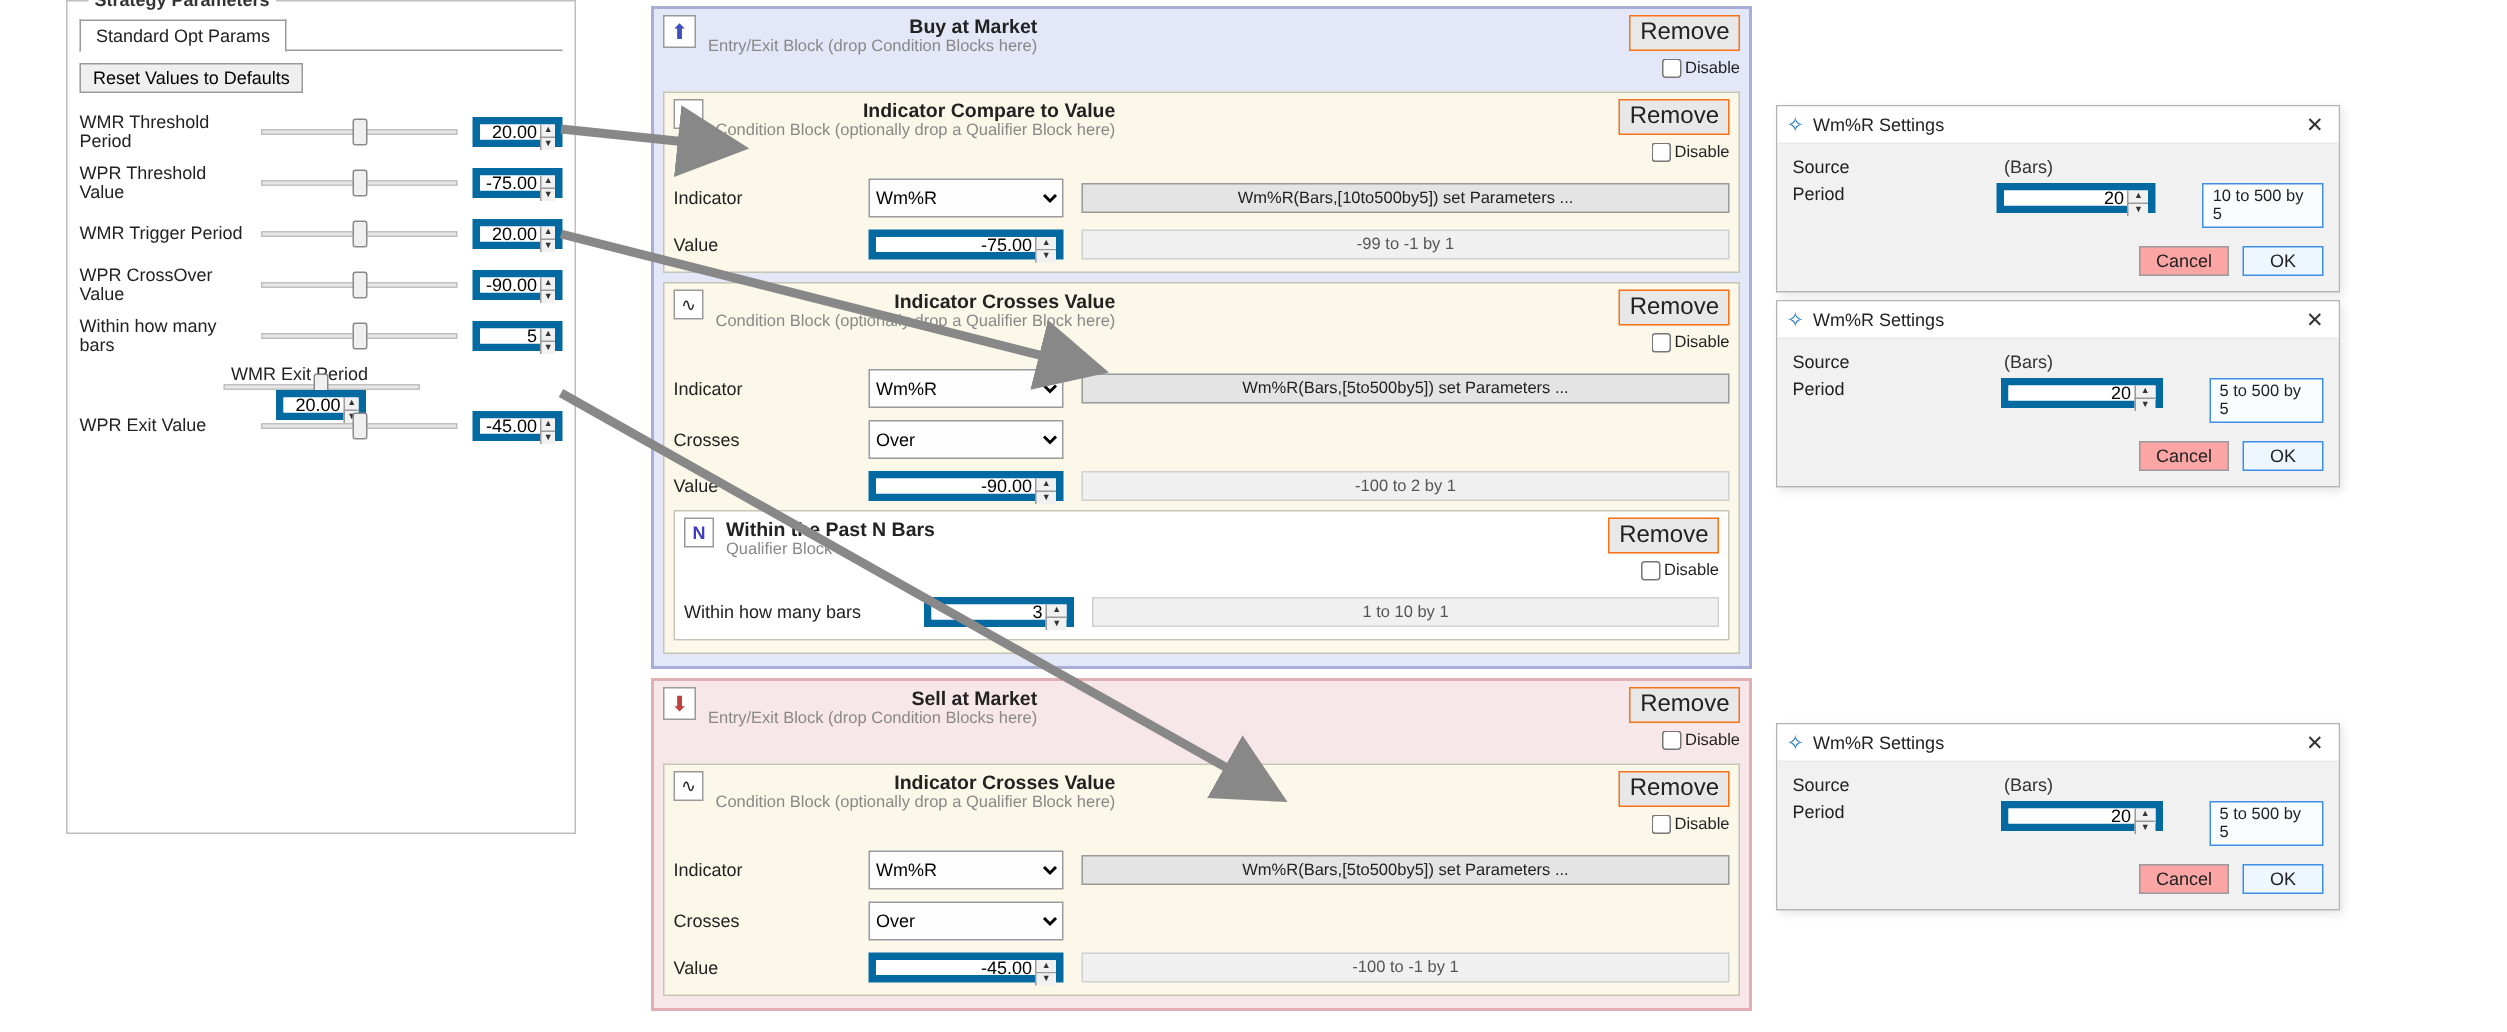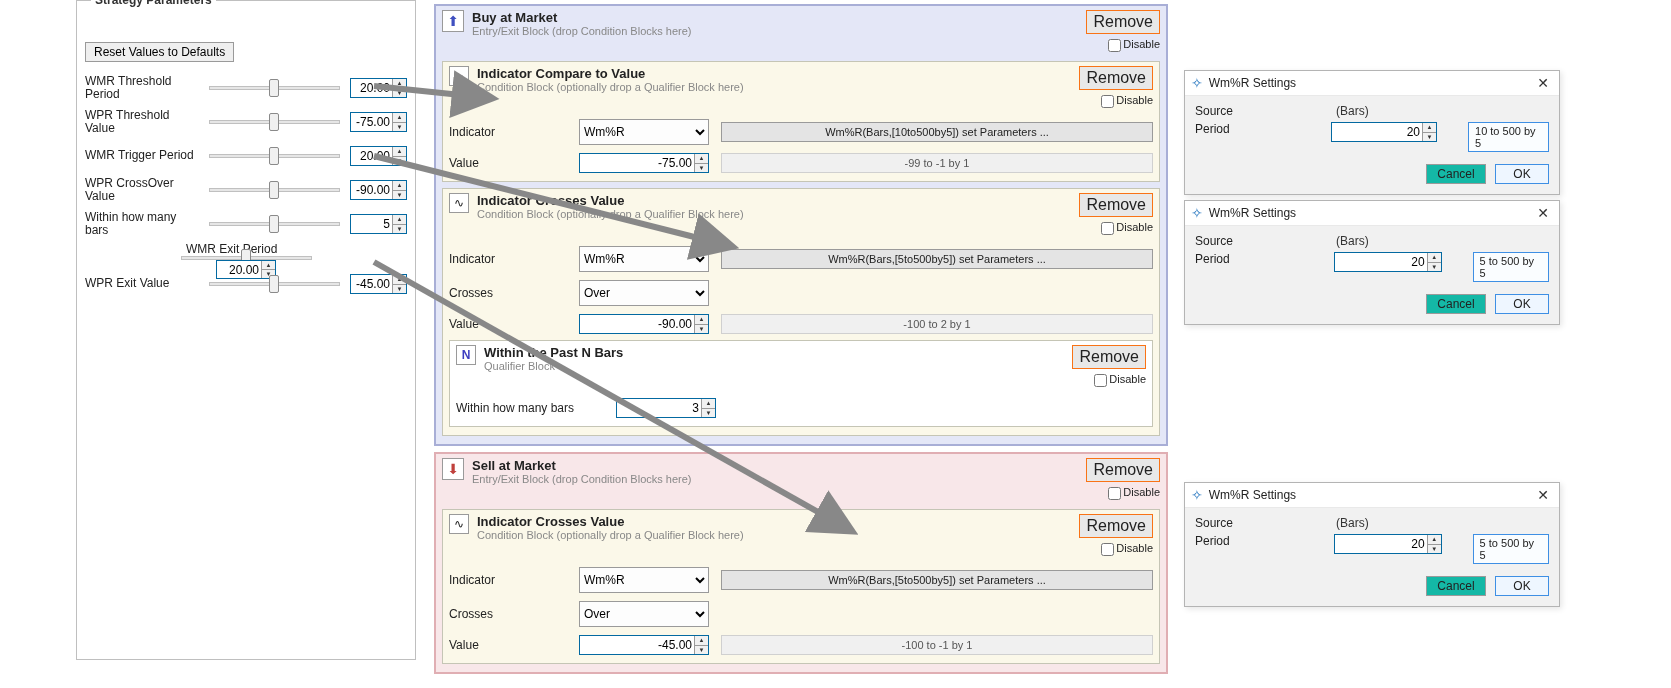--- a/index.html
+++ b/index.html
@@ -21,10 +21,9 @@
     left: 44px;
     top: 0;
     width: 340px;
-    height: 660px;
+    height: 556px;
     border: 1px solid #bfbfbf;
     background: #ffffff;
-    margin-left: 32px;
   }
   .fieldset-label {
     position: absolute;

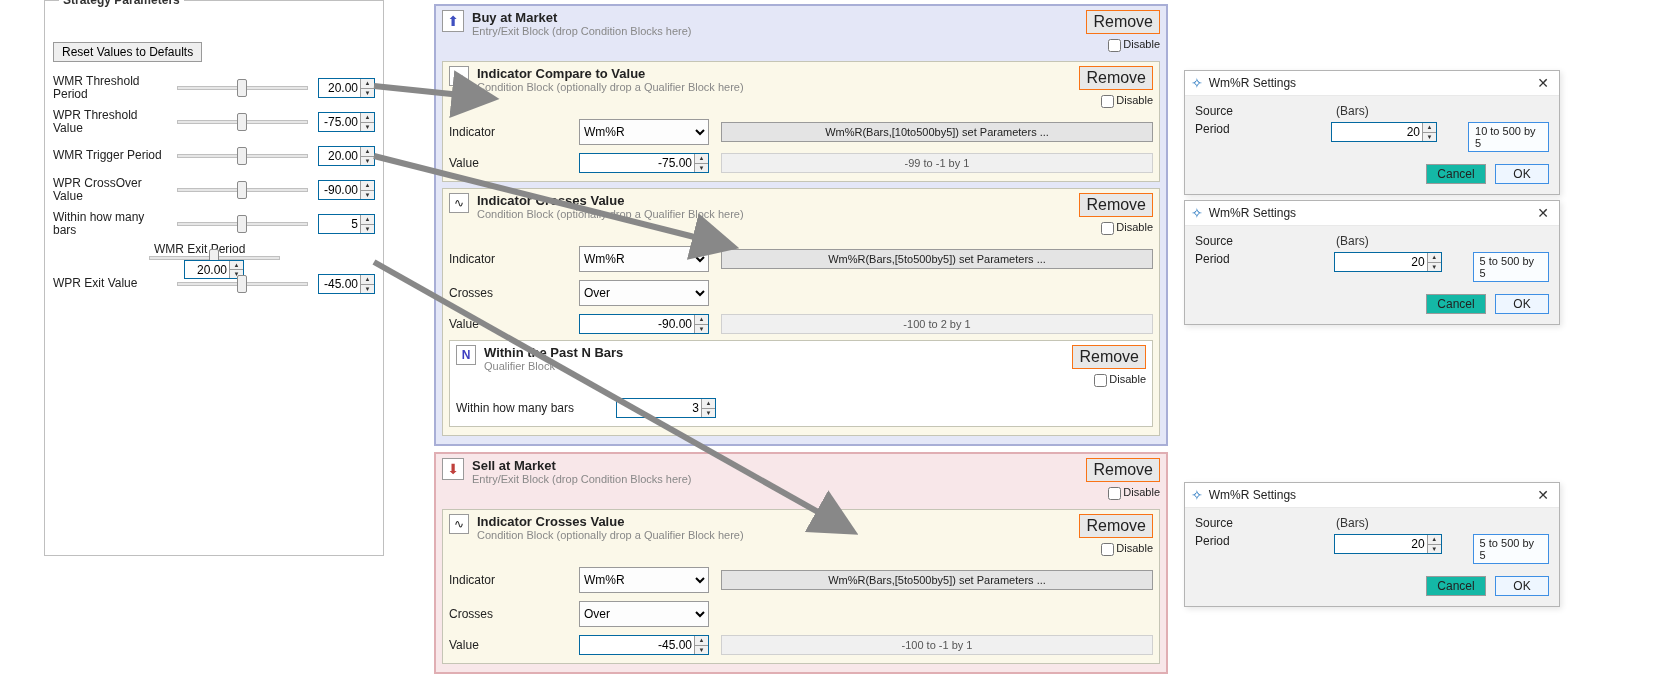--- a/index.html
+++ b/index.html
@@ -299,6 +299,9 @@
 
 <div class="strategy-panel">
   <span class="fieldset-label">Strategy Parameters</span>
+  <div class="tab-header">
+    <span class="tab">Standard Opt Params</span>
+  </div>
   <button class="reset-btn">Reset Values to Defaults</button>
 
   <div class="param-row" style="top:72px;">

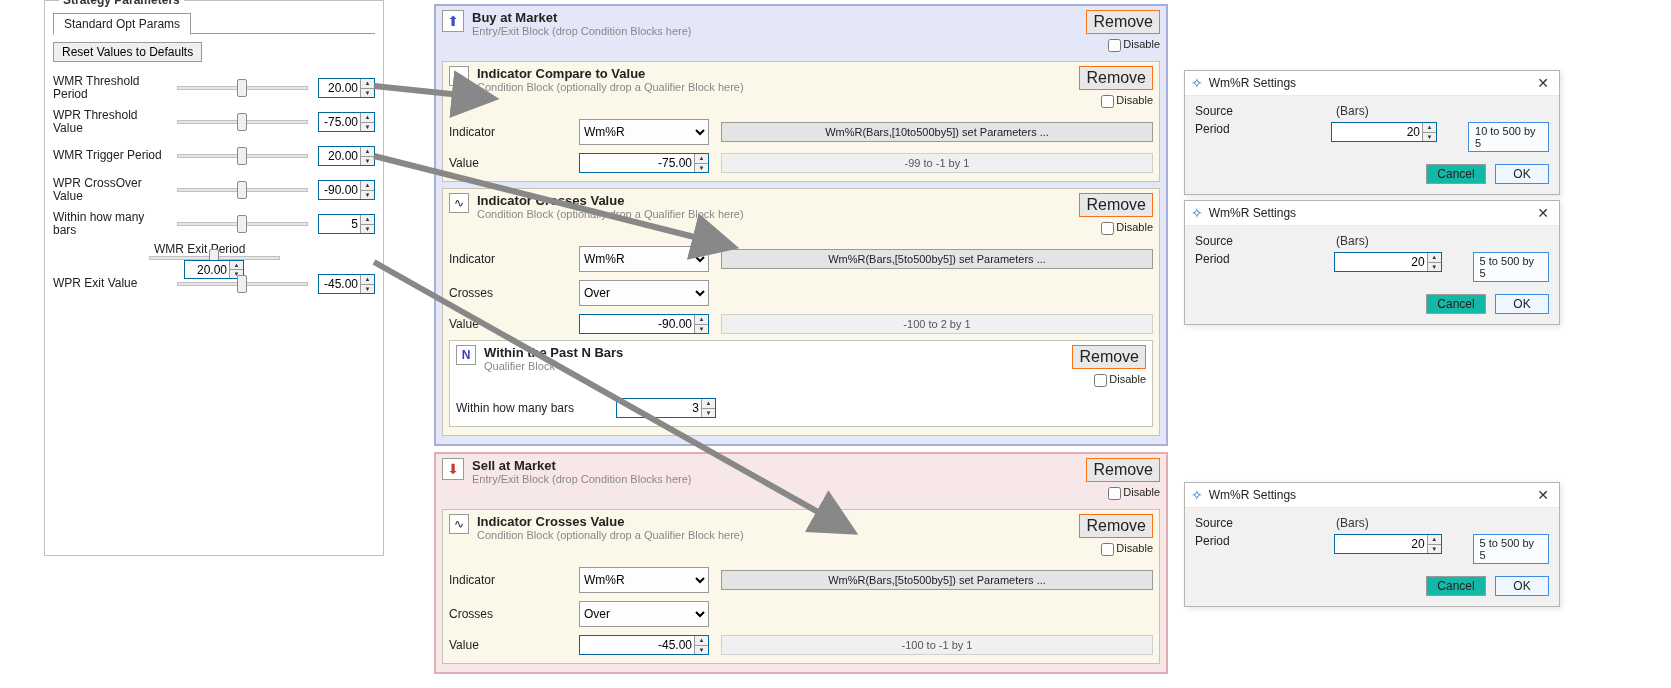--- a/index.html
+++ b/index.html
@@ -154,6 +154,7 @@
   .block-title {
     font-weight: bold;
     font-size: 13px;
+    text-align: right;
   }
   .block-subtitle {
     font-size: 11px;

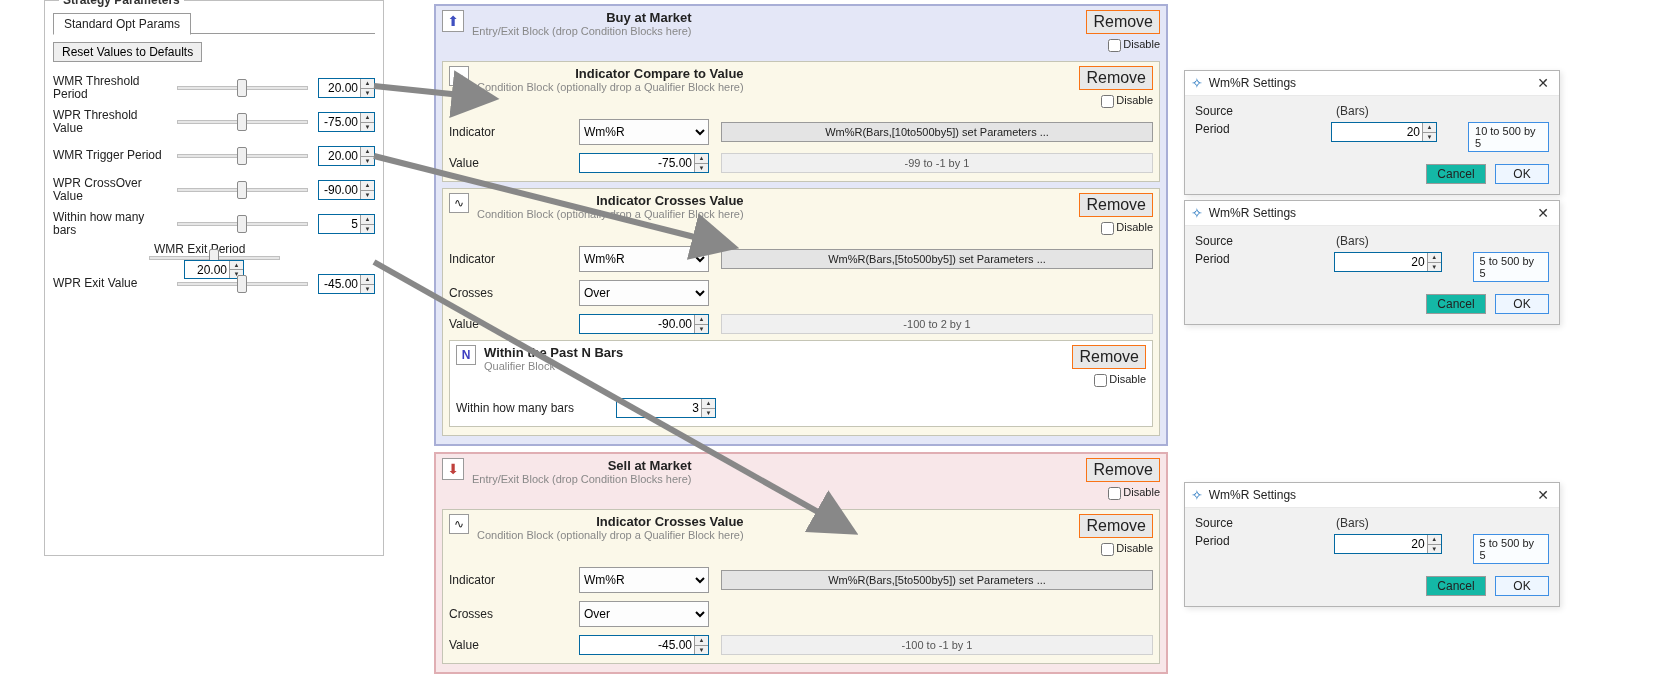--- a/index.html
+++ b/index.html
@@ -93,7 +93,7 @@
     width: 60px;
     height: 20px;
     display: flex;
-    border: 1px solid #0369a1;
+    border: 5px solid #0369a1;
     background: #ffffff;
   }
   .spin input {

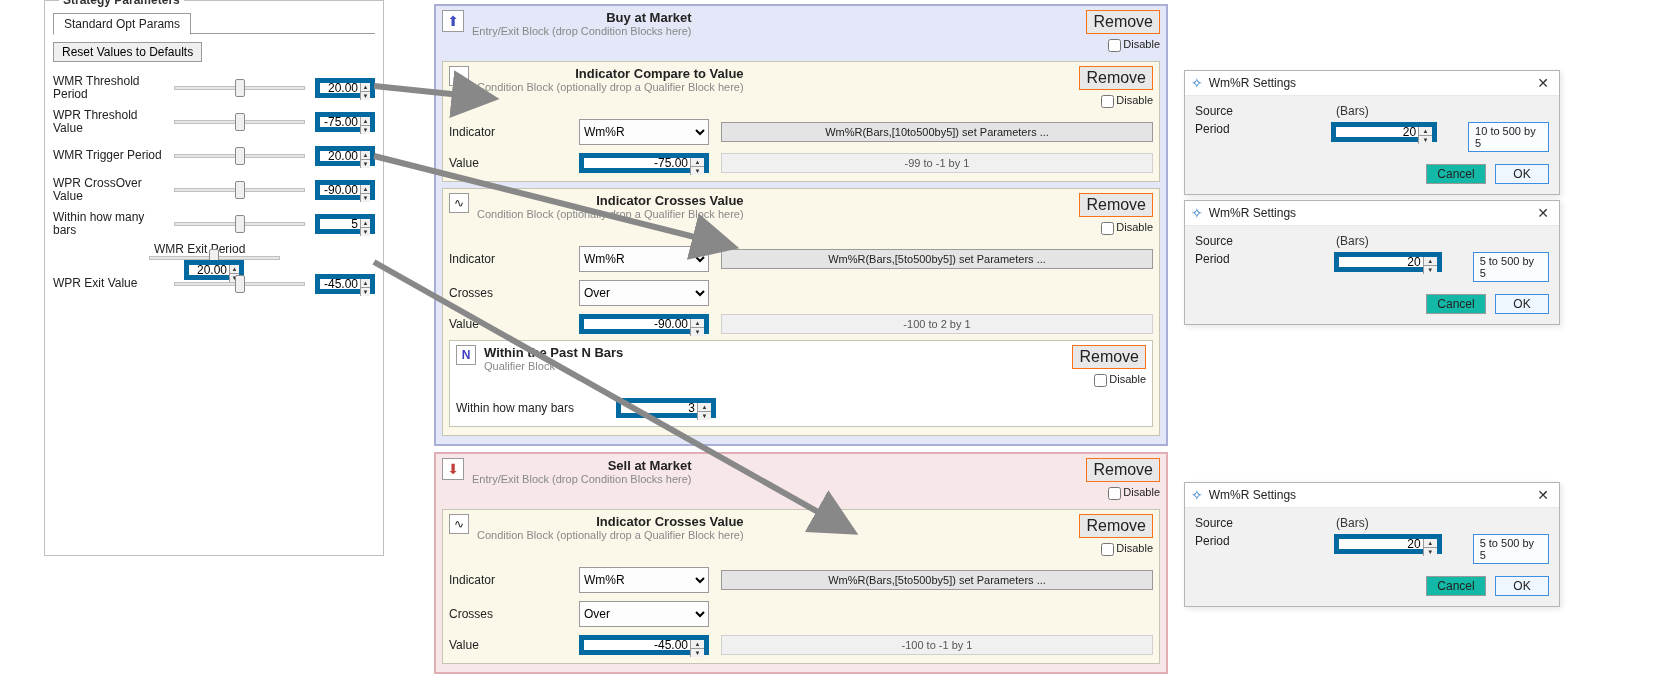--- a/index.html
+++ b/index.html
@@ -281,7 +281,7 @@
     text-align:center;
     padding:2px 10px;
     border:1px solid #9a9a9a;
-    background:#14b8a6;
+    background:#fca5a5;
     font-size:12px;
     margin-left:6px;
   }

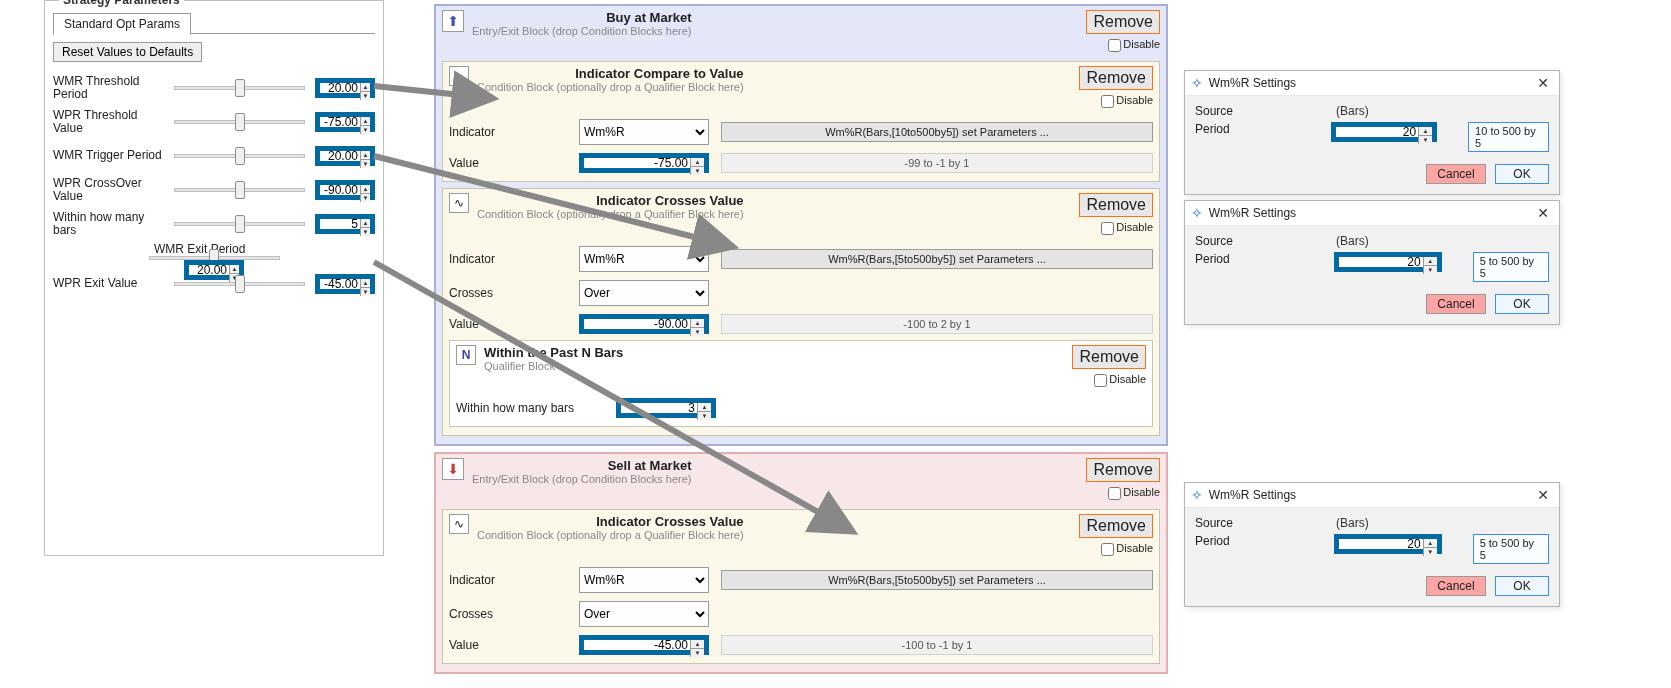--- a/index.html
+++ b/index.html
@@ -483,6 +483,7 @@
                 <div>▼</div>
               </div>
             </div>
+          <div class="range-label">1 to 10 by 1</div>
         </div>
       </div>
     </div>

